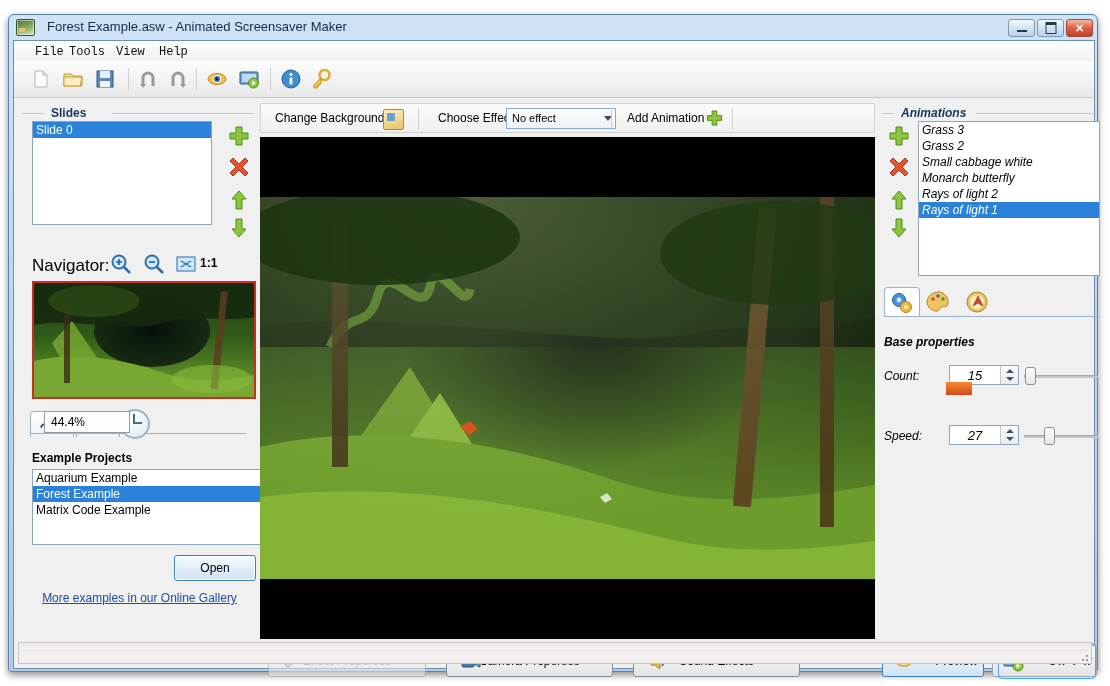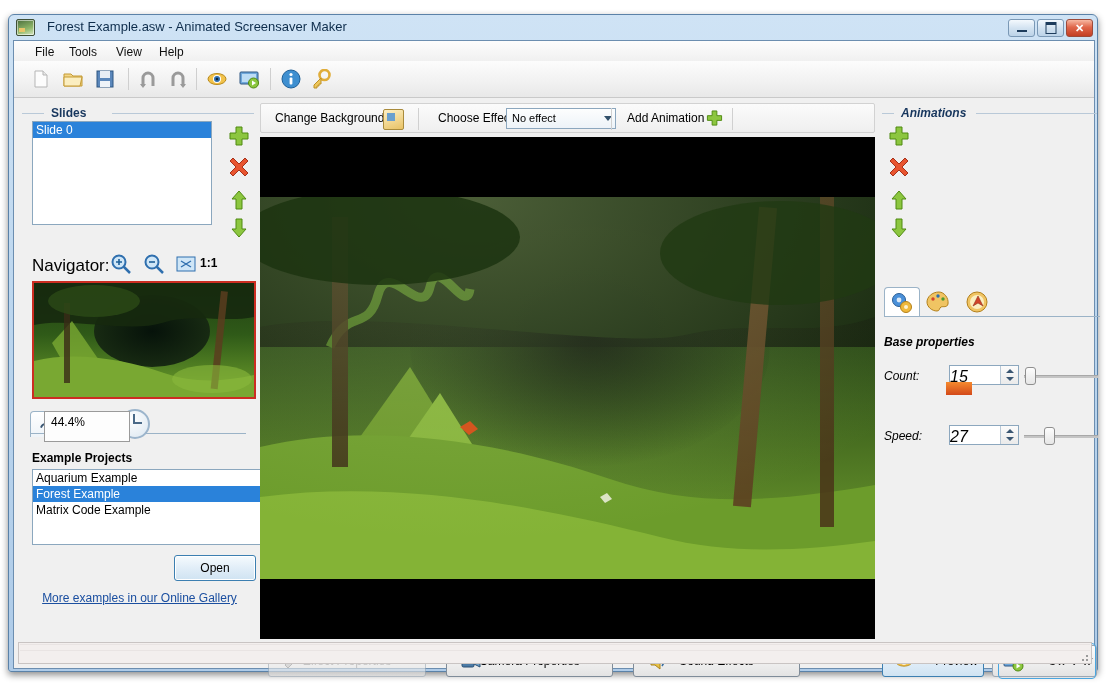--- a/index.html
+++ b/index.html
@@ -34,7 +34,7 @@
     border:1px solid #6c8eb0;box-sizing:border-box;}
 
   #menubar{position:absolute;left:0;top:0;width:100%;height:20px;
-    background:linear-gradient(180deg,#fdfdfd,#f0f0f0);border-bottom:1px solid #dcdcdc;}
+    background:linear-gradient(180deg,#fdfdfd,#f0f0f0);border-bottom:1px solid #dcdcdc;font-family:Liberation Mono, monospace;}
   .menu-item{position:absolute;top:3px;padding:1px 7px;font-size:12px;color:#101010;cursor:default;}
 
   #toolbar{position:absolute;left:0;top:20px;width:100%;height:36px;

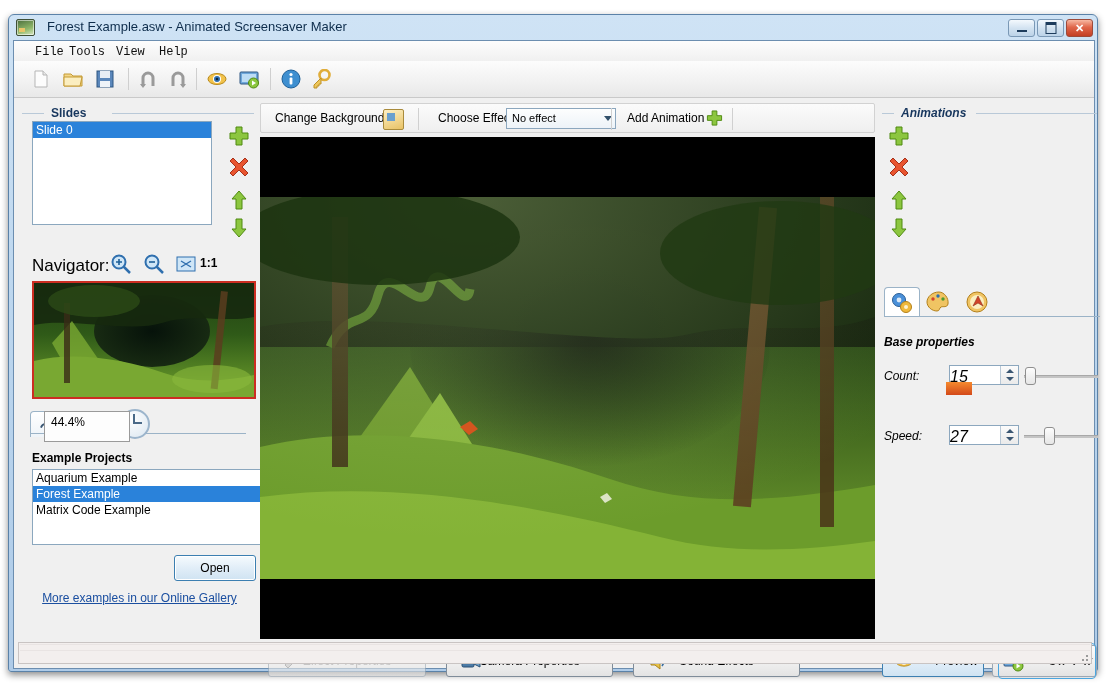--- a/index.html
+++ b/index.html
@@ -449,6 +449,14 @@
       <div class="grptitle" style="left:14px;top:3px;">Animations</div>
       <div class="grpline" style="left:94px;top:10px;width:121px;"></div>
 
+      <div id="anim-list">
+        <div class="lirow">Grass 3</div>
+        <div class="lirow">Grass 2</div>
+        <div class="lirow">Small cabbage white</div>
+        <div class="lirow">Monarch butterfly</div>
+        <div class="lirow">Rays of light 2</div>
+        <div class="lirow lisel">Rays of light 1</div>
+      </div>
 
       <div class="rsidebtn" style="top:22px">
         <svg viewBox="0 0 22 22" width="22" height="22">

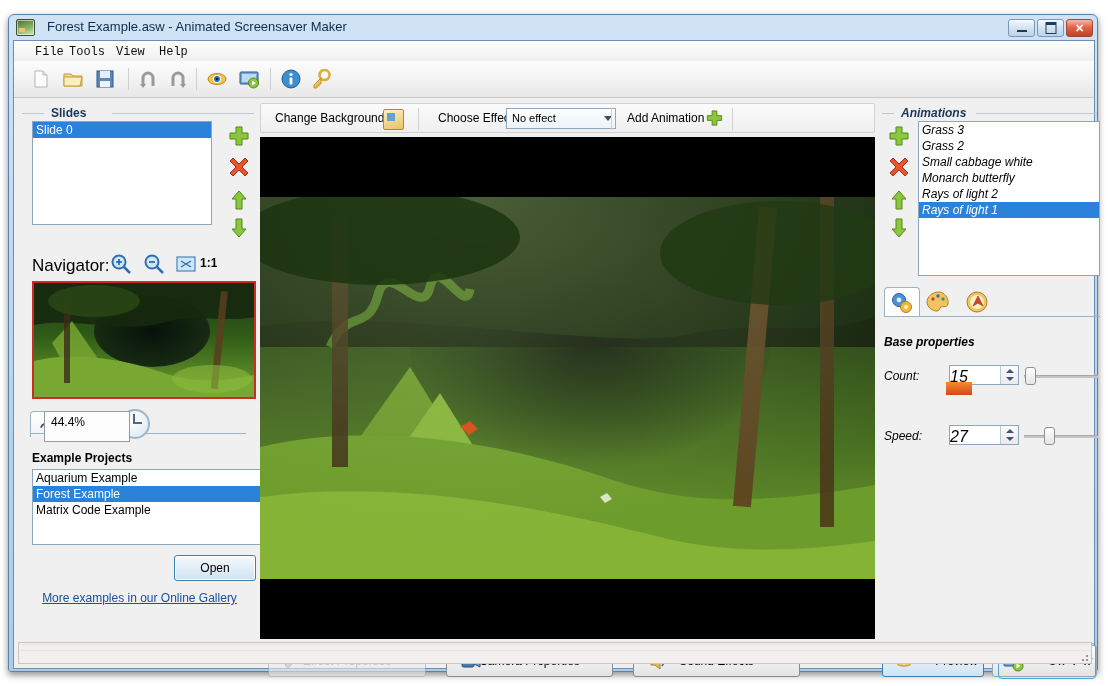--- a/index.html
+++ b/index.html
@@ -126,7 +126,7 @@
   .prow{position:absolute;left:2px;width:212px;height:22px;}
   .plabel{position:absolute;left:0;top:4px;font-size:12px;}
   .pspin{position:absolute;left:65px;top:0;width:70px;height:20px;border:1px solid #8ca7be;background:#fff;box-sizing:border-box;}
-  .pspin .val{position:absolute;left:0;top:2px;width:50px;font-size:16px;}
+  .pspin .val{position:absolute;left:0;top:2px;width:50px;text-align:center;font-size:13px;}
   .spinbtns{position:absolute;right:0;top:0;width:17px;height:18px;
     background:linear-gradient(180deg,#fbfbfb,#eaeaea);border-left:1px solid #b9c8d6;}
   .spinbtns:before,.spinbtns:after{content:"";position:absolute;left:5px;width:0;height:0;

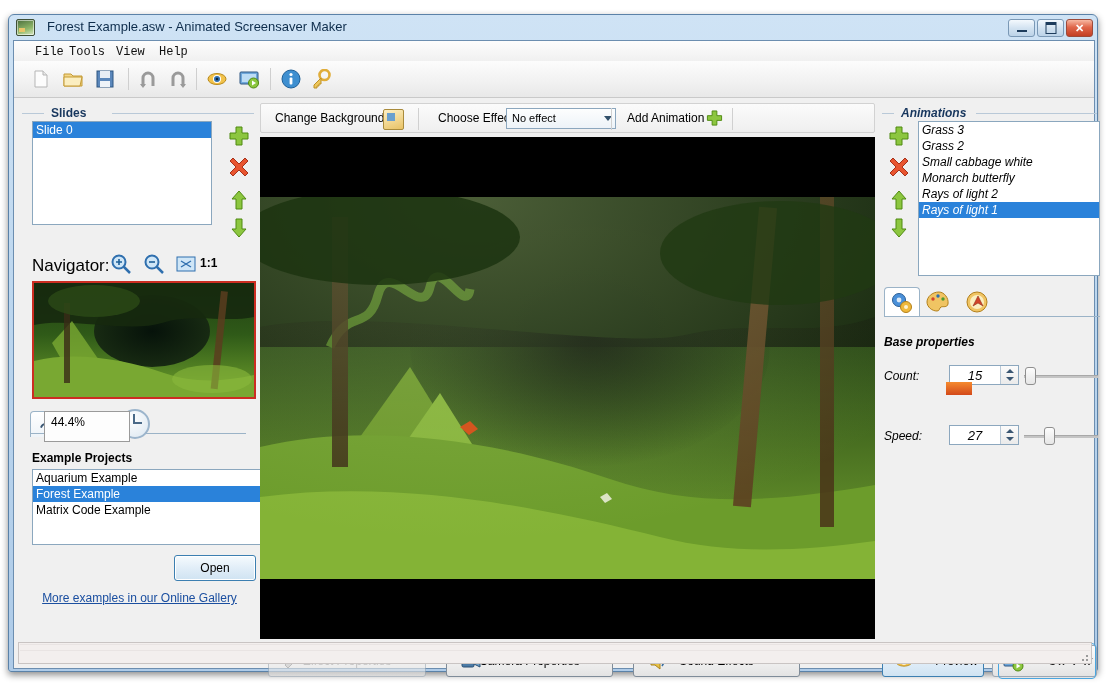--- a/index.html
+++ b/index.html
@@ -67,7 +67,7 @@
   .ztab{position:absolute;top:4px;width:44px;height:26px;border:1px solid #9bb3c7;border-bottom:none;
     border-radius:4px 4px 0 0;background:linear-gradient(180deg,#ffffff,#eef3f8);box-sizing:border-box;}
   #ztabline{position:absolute;left:8px;top:330px;width:216px;height:1px;background:#9bb3c7;}
-  #tooltip{position:absolute;left:22px;top:308px;width:86px;height:31px;background:#fdfdfd;
+  #tooltip{position:absolute;left:22px;top:308px;width:86px;height:22px;background:#fdfdfd;
     border:1px solid #9a9a9a;font-size:12px;padding:3px 0 0 6px;box-sizing:border-box;z-index:9;}
   #clockicon{position:absolute;left:98px;top:306px;width:26px;height:26px;border-radius:50%;
     border:2px solid #9cb5cc;background:radial-gradient(circle at 35% 30%,#ffffff,#dbe7f1);}

